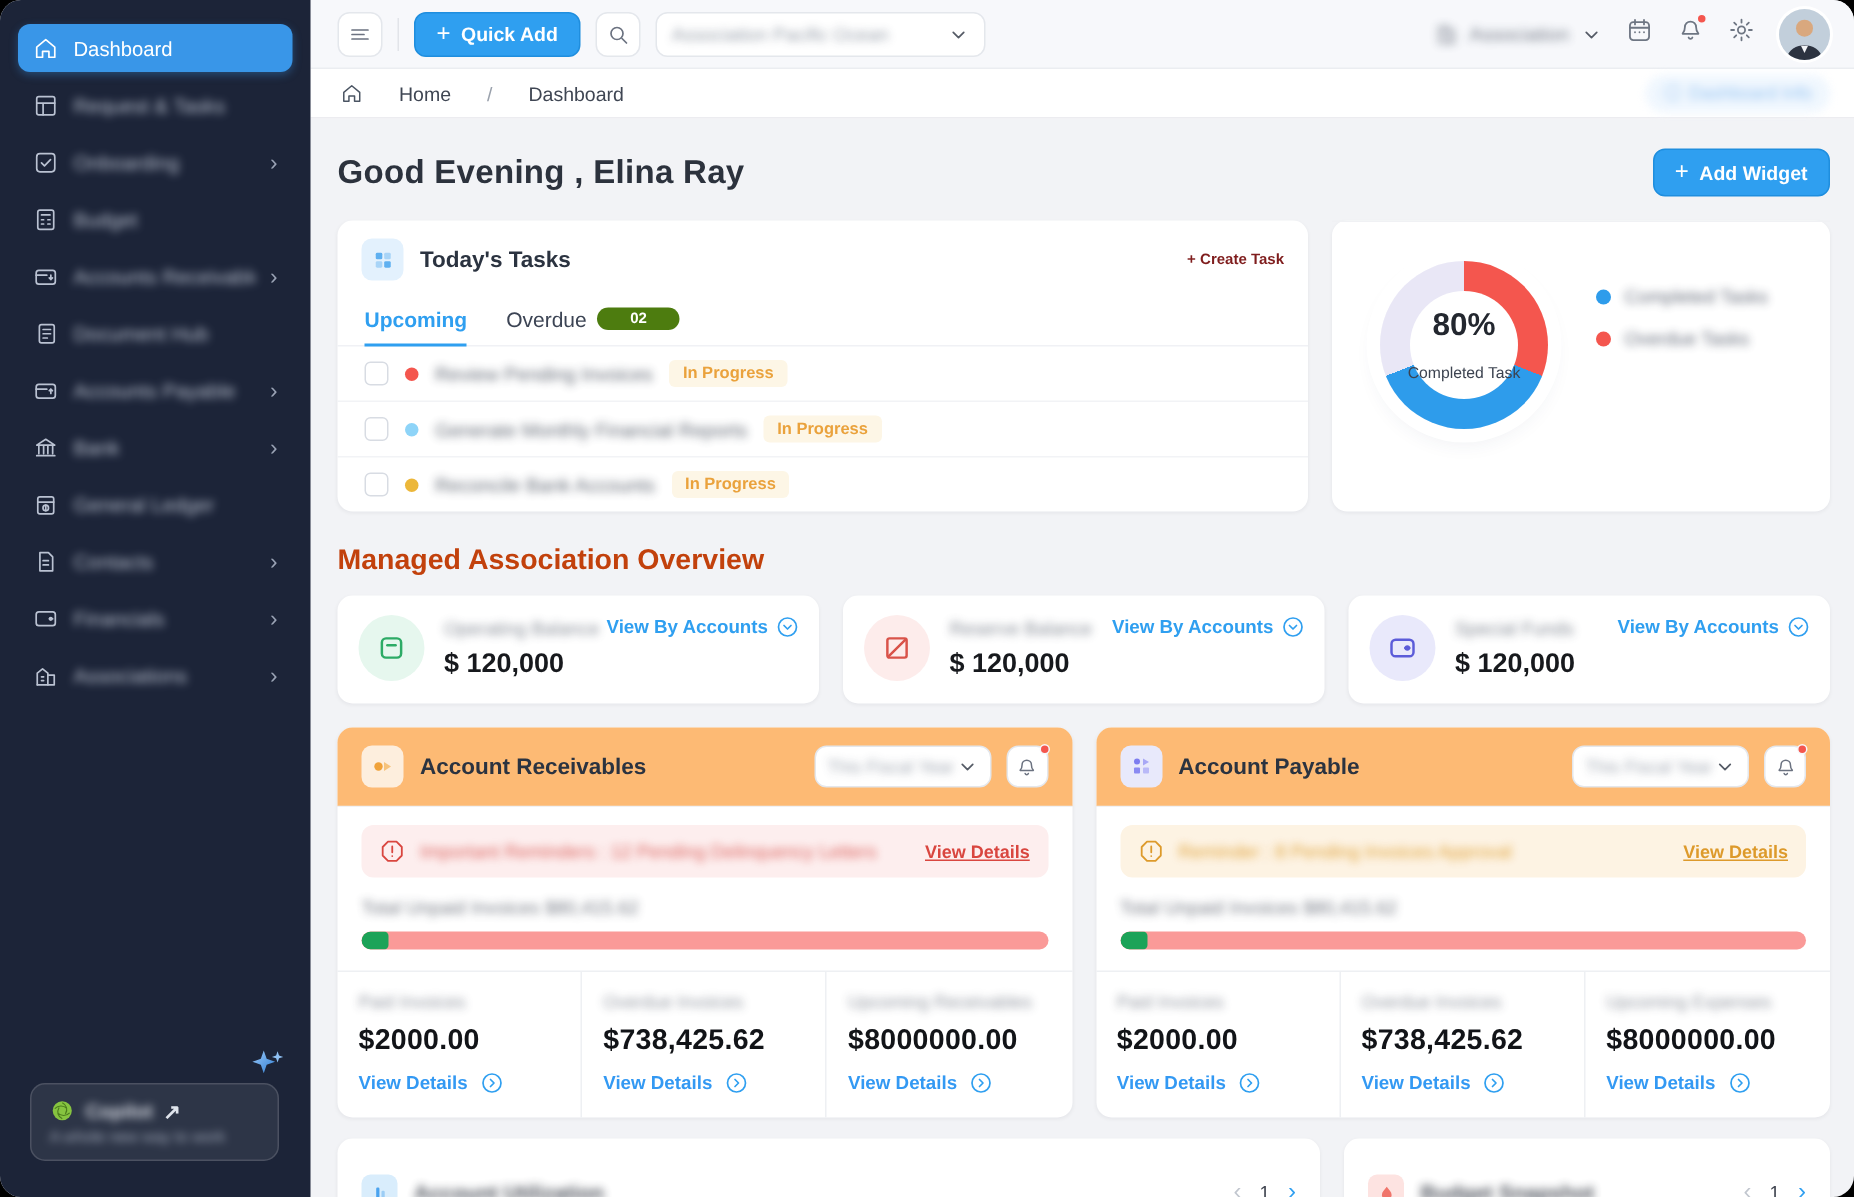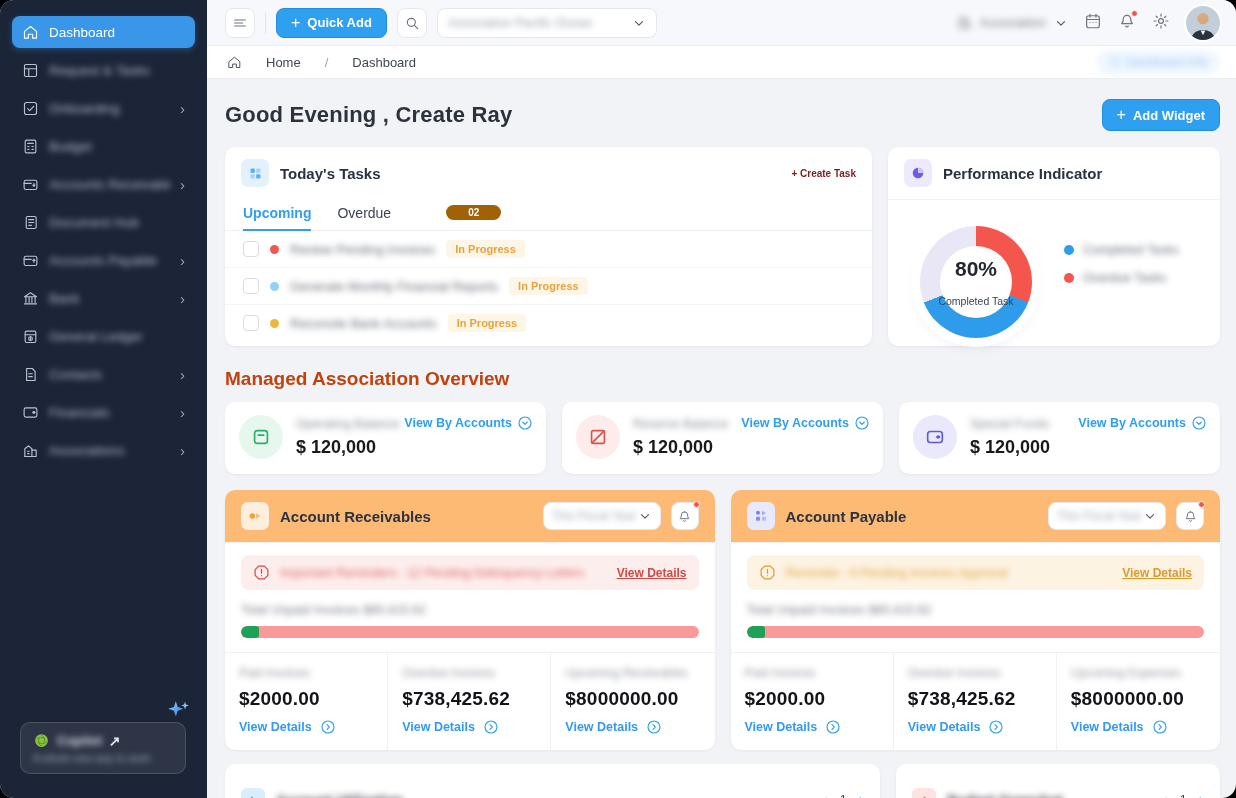--- a/index.html
+++ b/index.html
@@ -392,7 +392,7 @@
     <main class="content">
 
       <div class="greet-row">
-        <h1 class="greeting">Good Evening , Create Ray</h1>
+        <h1 class="greeting">Good Evening , Elina Ray</h1>
         <button class="btn-blue" style="height:32px;">
           <span style="font-size:16px;font-weight:400;line-height:1;">+</span>
           <span>Add Widget</span>

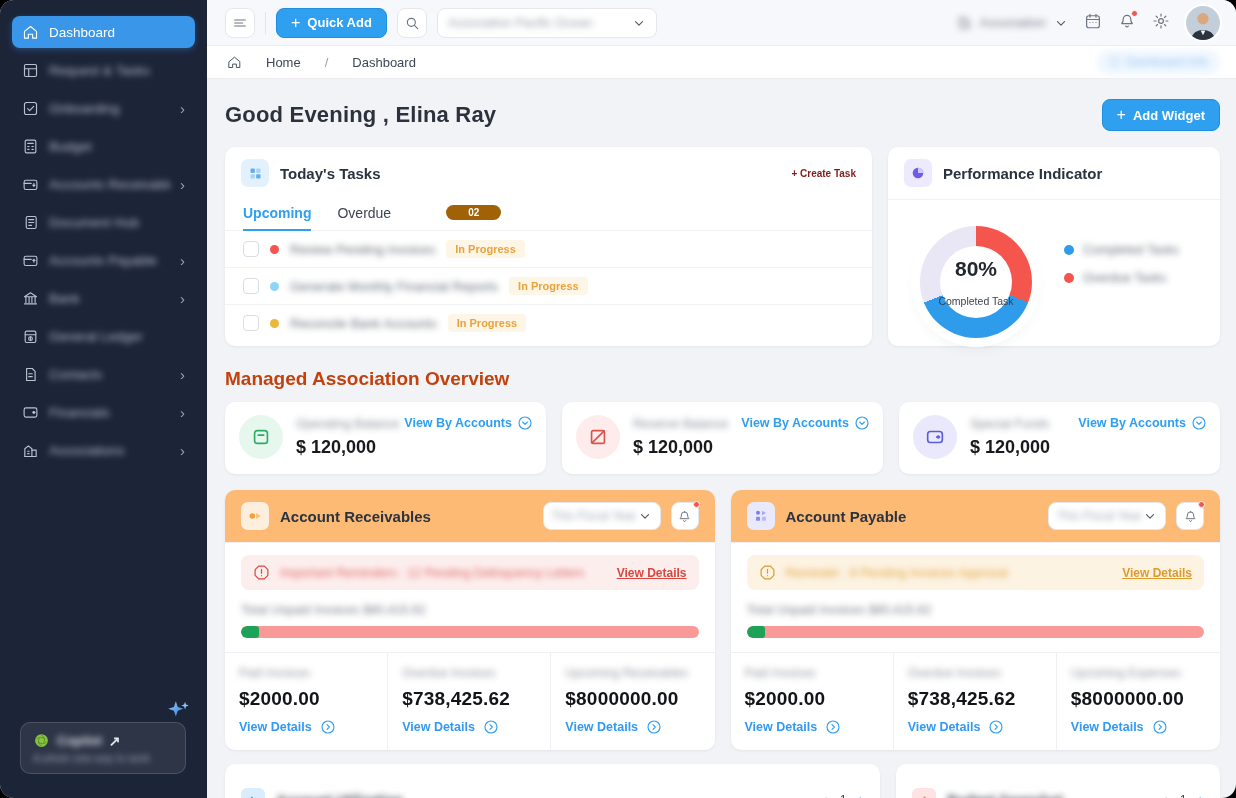--- a/index.html
+++ b/index.html
@@ -447,15 +447,6 @@
         </section>
 
         <section class="card">
-          <div class="card-head">
-            <span class="tile" style="background:#eceafc;">
-              <svg width="16" height="16" viewBox="0 0 24 24">
-                  <circle cx="12" cy="12" r="8" fill="#6c5ce7"></circle>
-                  <path d="M12 12V4a8 8 0 0 1 8 8z" fill="#cfc8f5"></path>
-                </svg>
-            </span>
-            <span class="card-title">Performance Indicator</span>
-          </div>
           <div class="perf-body">
             <div class="donut-wrap">
               <div class="donut" style="background: conic-gradient(rgb(244, 86, 78) 0%, rgb(244, 86, 78) 31%, rgb(46, 156, 235) 31%, rgb(46, 156, 235) 69%, rgb(233, 231, 246) 69%, rgb(233, 231, 246) 100%);"></div>

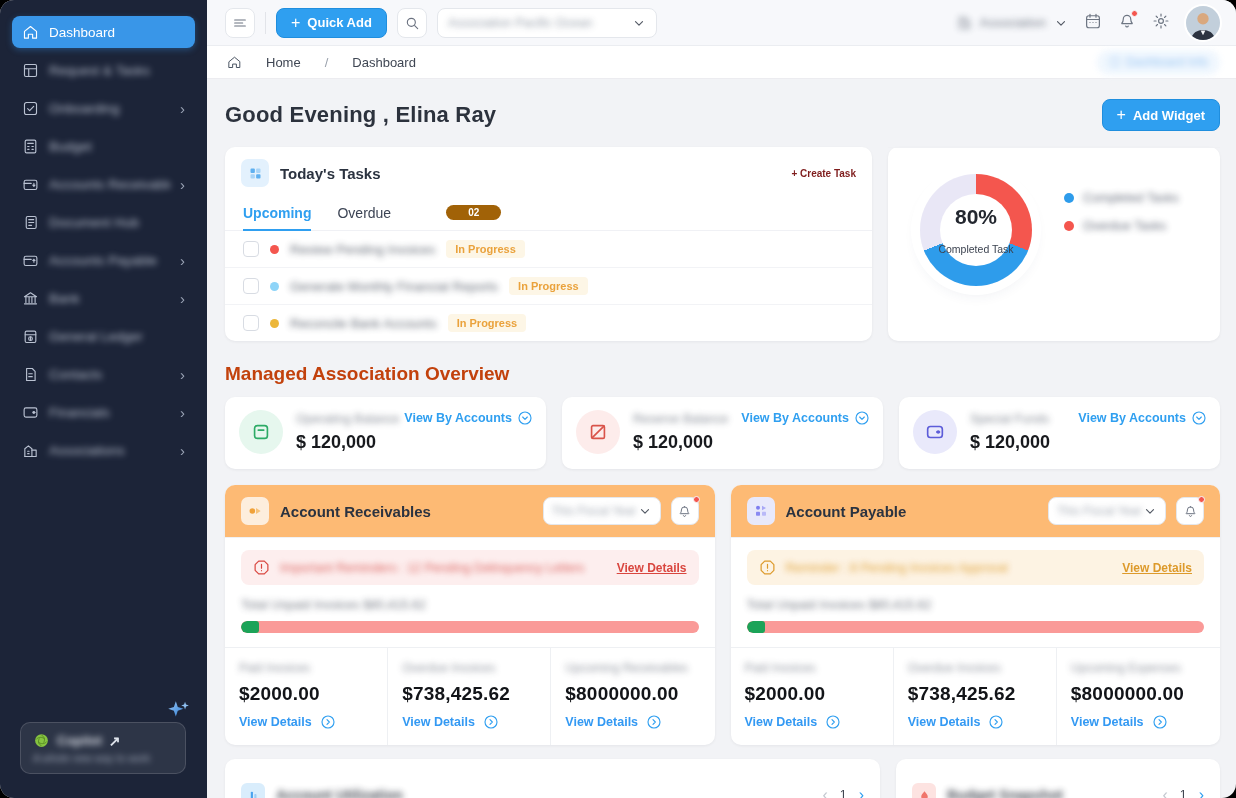--- a/index.html
+++ b/index.html
@@ -89,7 +89,7 @@
   .tabs { display:flex; gap:26px; padding:6px 18px 0; }
   .tab { font-size:14px; padding-bottom:8px; color:#3c4454; display:flex; gap:7px; align-items:flex-start; cursor:pointer; }
   .tab.active { color:#2f9ff0; font-weight:700; border-bottom:2.5px solid #2f9ff0; }
-  .badge-red { background:#a16207; color:#fff; font-size:10px; font-weight:700; border-radius:9px; padding:2px 22px;margin-left:48px; }
+  .badge-red { background:#4d7c0f; color:#fff; font-size:10px; font-weight:700; border-radius:9px; padding:2px 22px; }
   .task-list { border-top:1px solid #f0f1f5; margin-top:-1px; }
   .task-row { display:flex; align-items:center; gap:11px; padding:9px 18px; border-bottom:1px solid #f2f3f6; }
   .checkbox { width:16px; height:16px; border:1.5px solid #d8dce3; border-radius:4px; background:#fff; cursor:pointer; }

